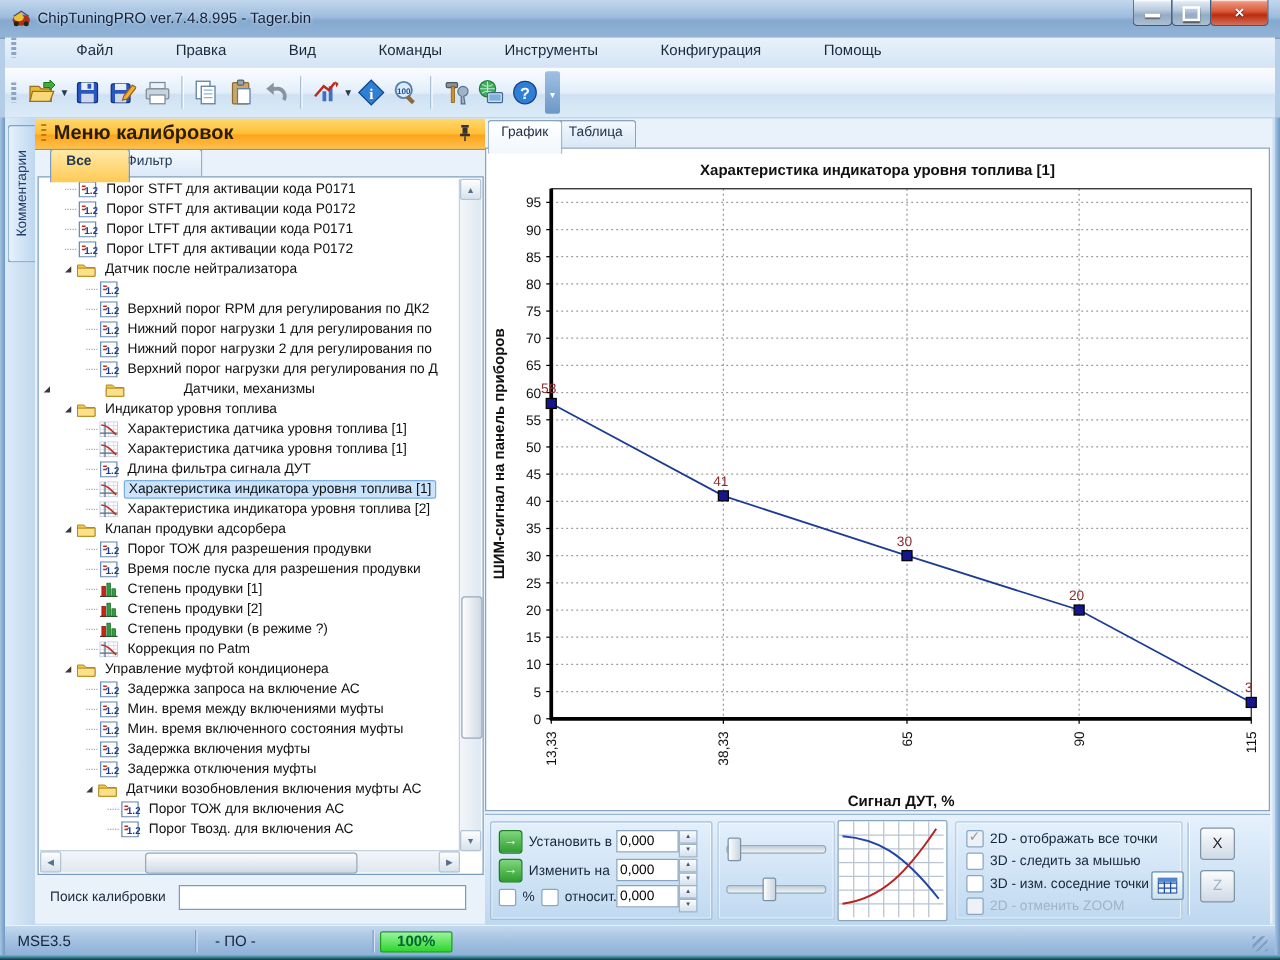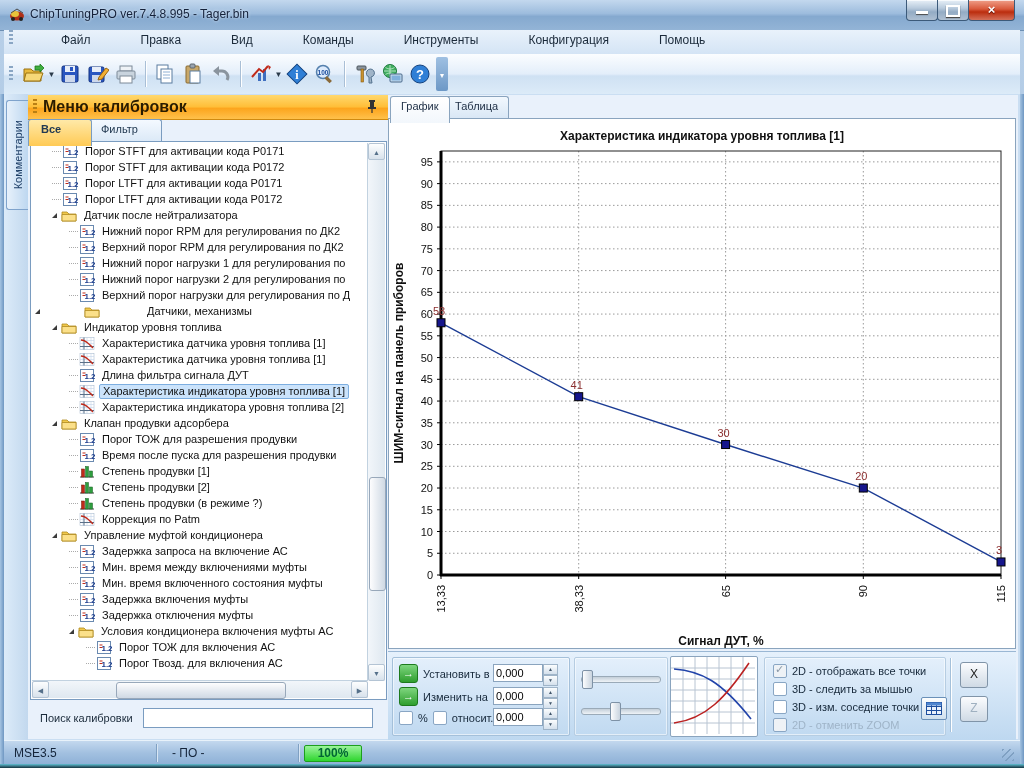--- a/index.html
+++ b/index.html
@@ -38,7 +38,7 @@
   #calib-title{font-size:16px;font-weight:bold;color:#2a1c00;}
   #pin-icon{position:absolute;right:10px;top:4px;}
   .ltab{position:absolute;top:24px;height:21px;border:1px solid #7a9cc0;border-bottom:none;border-radius:3px 3px 0 0;font-size:11px;padding:3px 12px 0;color:#233a52;}
-  #tab-vse{left:0;width:38px;background:linear-gradient(180deg,#ffe9a8,#ffca55);font-weight:bold;z-index:2;height:23px;padding-left:12px;}
+  #tab-vse{left:12px;width:38px;background:linear-gradient(180deg,#ffe9a8,#ffca55);font-weight:bold;z-index:2;height:23px;padding-left:12px;}
   #tab-filtr{left:60px;width:48px;background:linear-gradient(180deg,#f4f9ff,#d8e7f6);}
   #tree-box{left:2px;top:46px;width:355px;height:557px;background:#fff;border:1px solid #7a9cc0;}
   #tree-rows{position:absolute;left:1px;top:1px;width:336px;height:538px;overflow:hidden;}

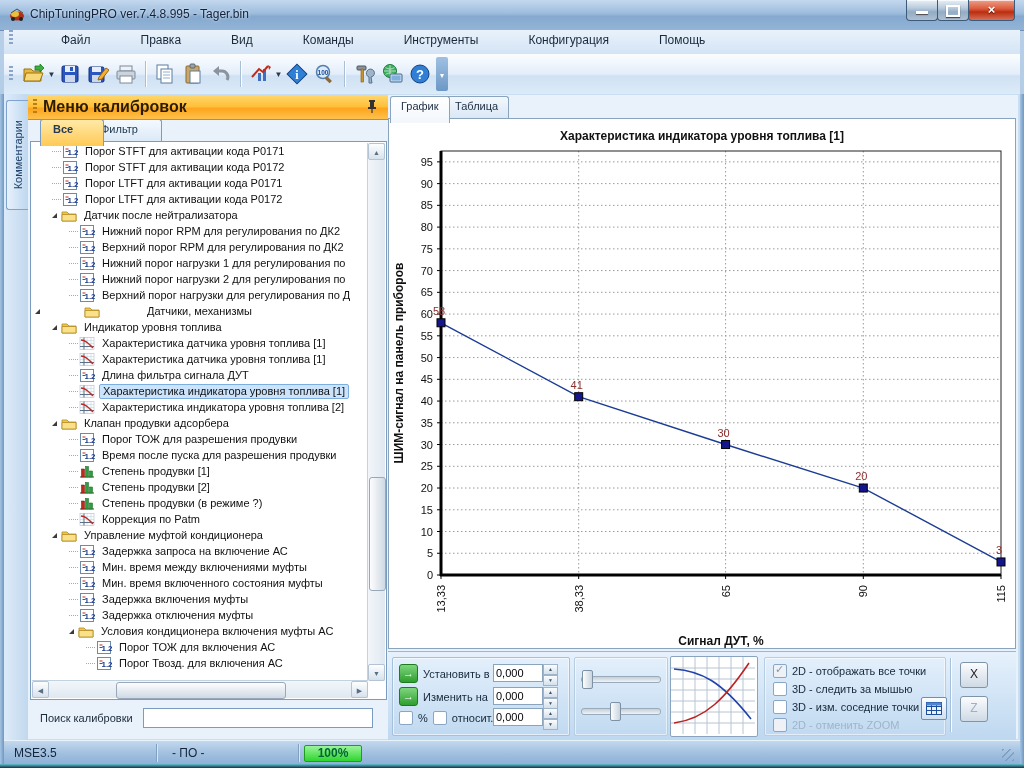--- a/index.html
+++ b/index.html
@@ -302,7 +302,6 @@
                   <path d="M3.5 4h3M3.5 6.5h3" stroke="#c02a1a" stroke-width="1.2"></path>
                   <text x="11" y="10" font-size="8" font-weight="bold" fill="#1d3c8c" text-anchor="middle">1.2</text>
                 </svg></span>
-              <span class="tlabel">Нижний порог RPM для регулирования по ДК2</span>
             </div>
             <div class="trow" style="padding-left: 37px;">
               <span class="tguide"></span>

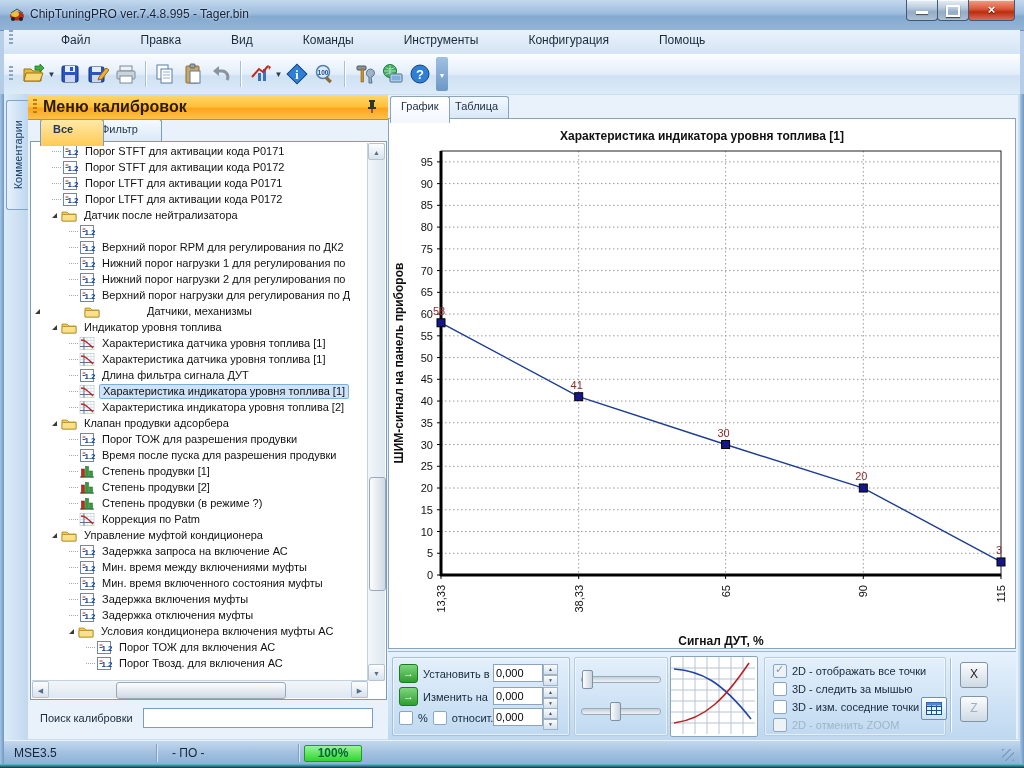--- a/index.html
+++ b/index.html
@@ -529,7 +529,7 @@
                   <path d="M1 3 h5 l2 2 h7 v7 H1z" fill="#f0c84c" stroke="#b08a20" stroke-width="0.8"></path>
                   <path d="M1 5.5 h14 v6.5 H1z" fill="#fbe08a" stroke="#b08a20" stroke-width="0.8"></path>
                 </svg></span>
-              <span class="tlabel">Условия кондиционера включения муфты АС</span>
+              <span class="tlabel">Датчики возобновления включения муфты АС</span>
             </div>
             <div class="trow" style="padding-left: 54px;">
               <span class="tguide"></span>

